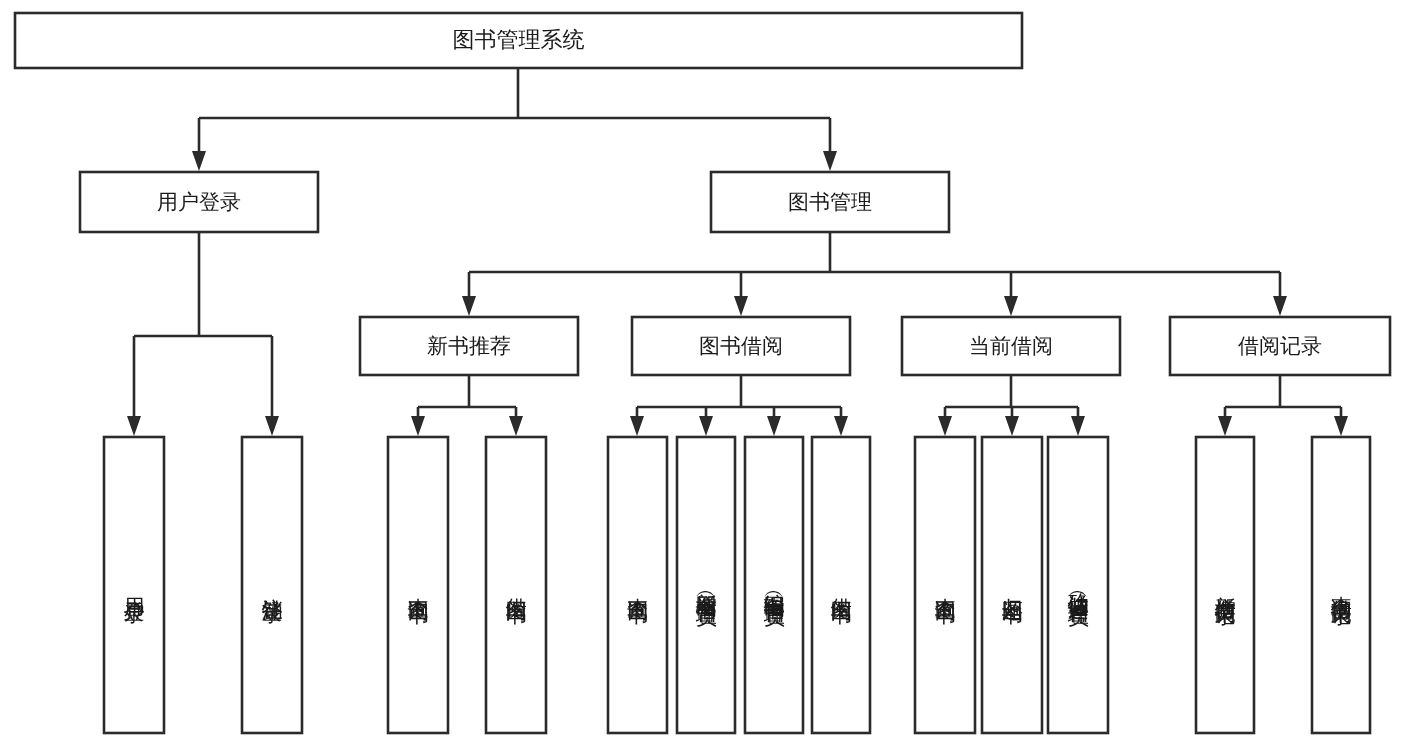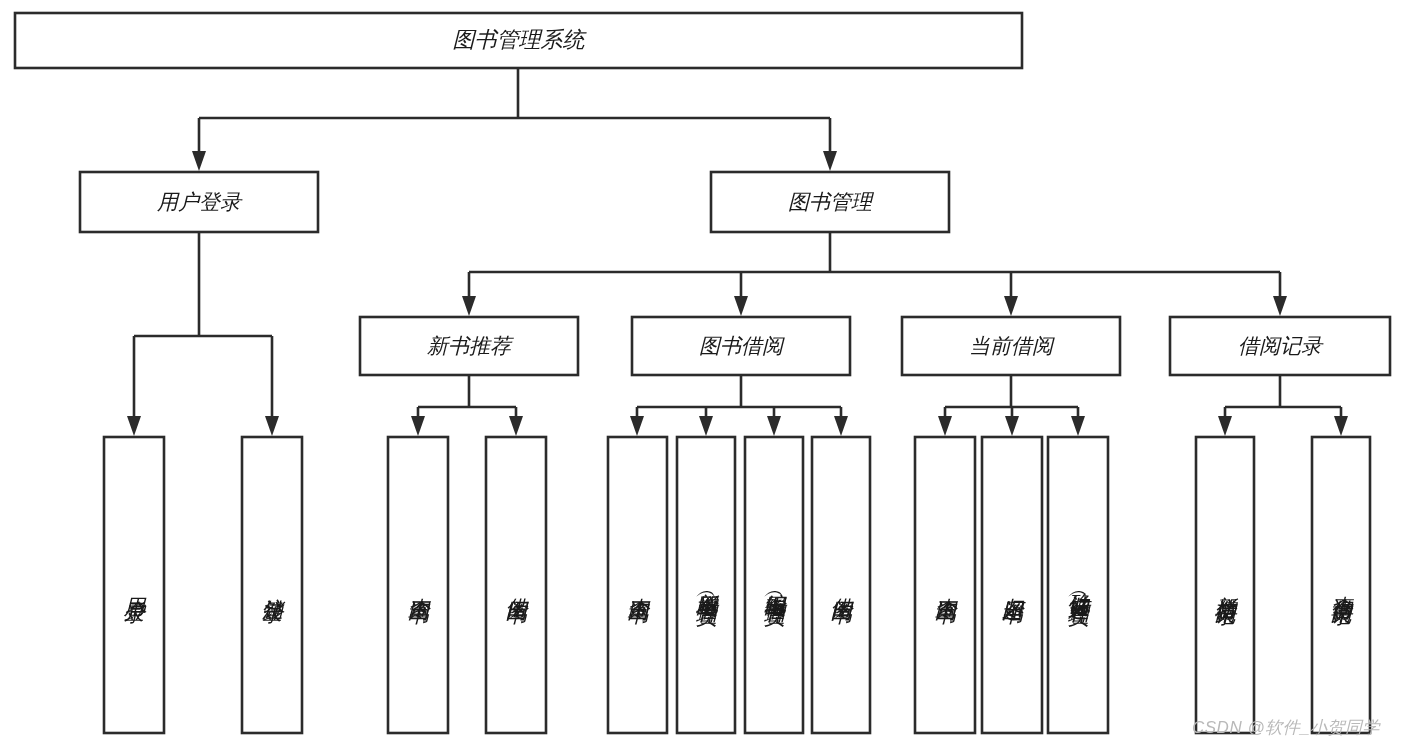--- a/index.html
+++ b/index.html
@@ -18,7 +18,6 @@
     position: relative;
     width: 1168px;
     height: 747px;
-    font-style: italic;
   }
   svg#tree-svg {
     position: absolute;

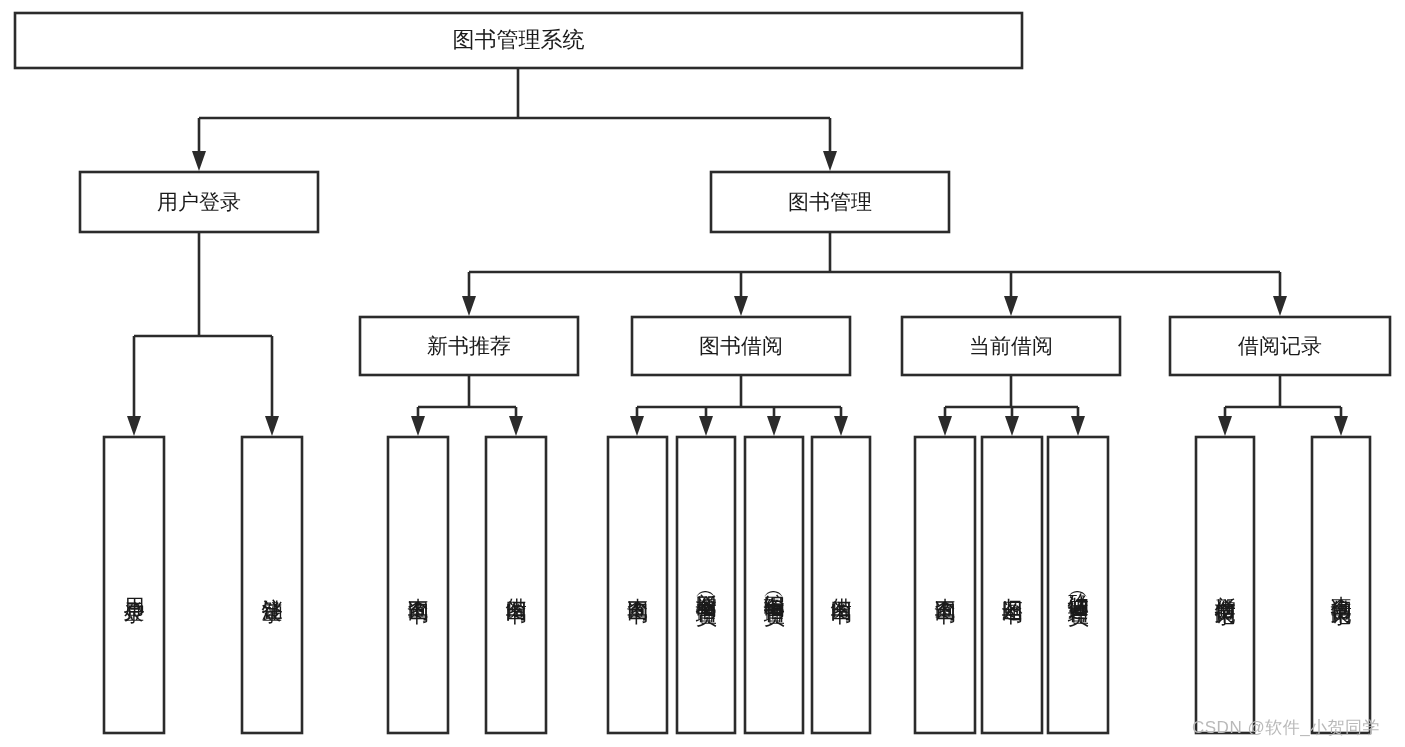--- a/index.html
+++ b/index.html
@@ -180,7 +180,6 @@
       <div class="vtext" style="left: 1196px; top: 437px; width: 58px; height: 296px;">新增借阅记录</div>
       <div class="vtext" style="left: 1312px; top: 437px; width: 58px; height: 296px;">查询借阅记录</div>
     </div>
-  <div id="watermark" style="left: 1192px; top: 716px;">CSDN @软件_小贺同学</div>
 </div>
 
 </body></html>

